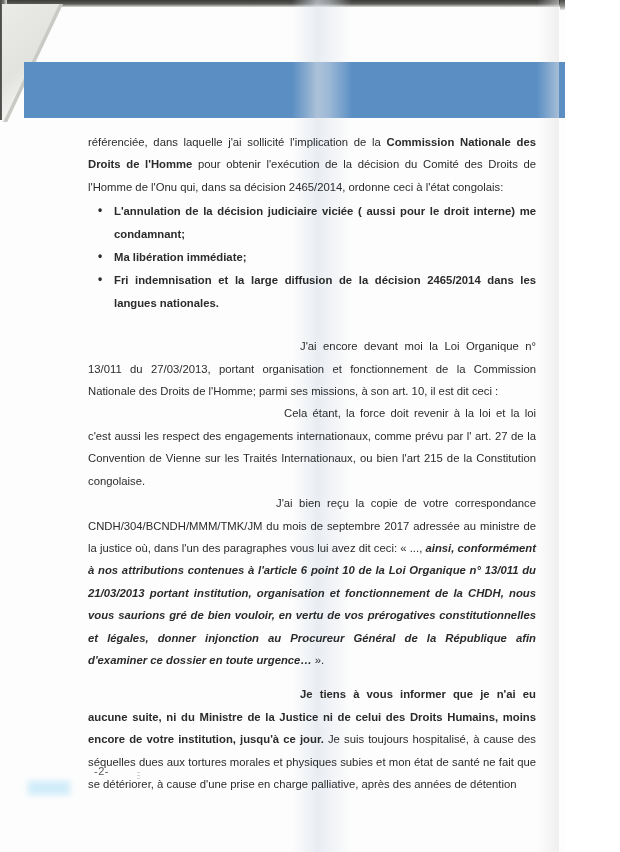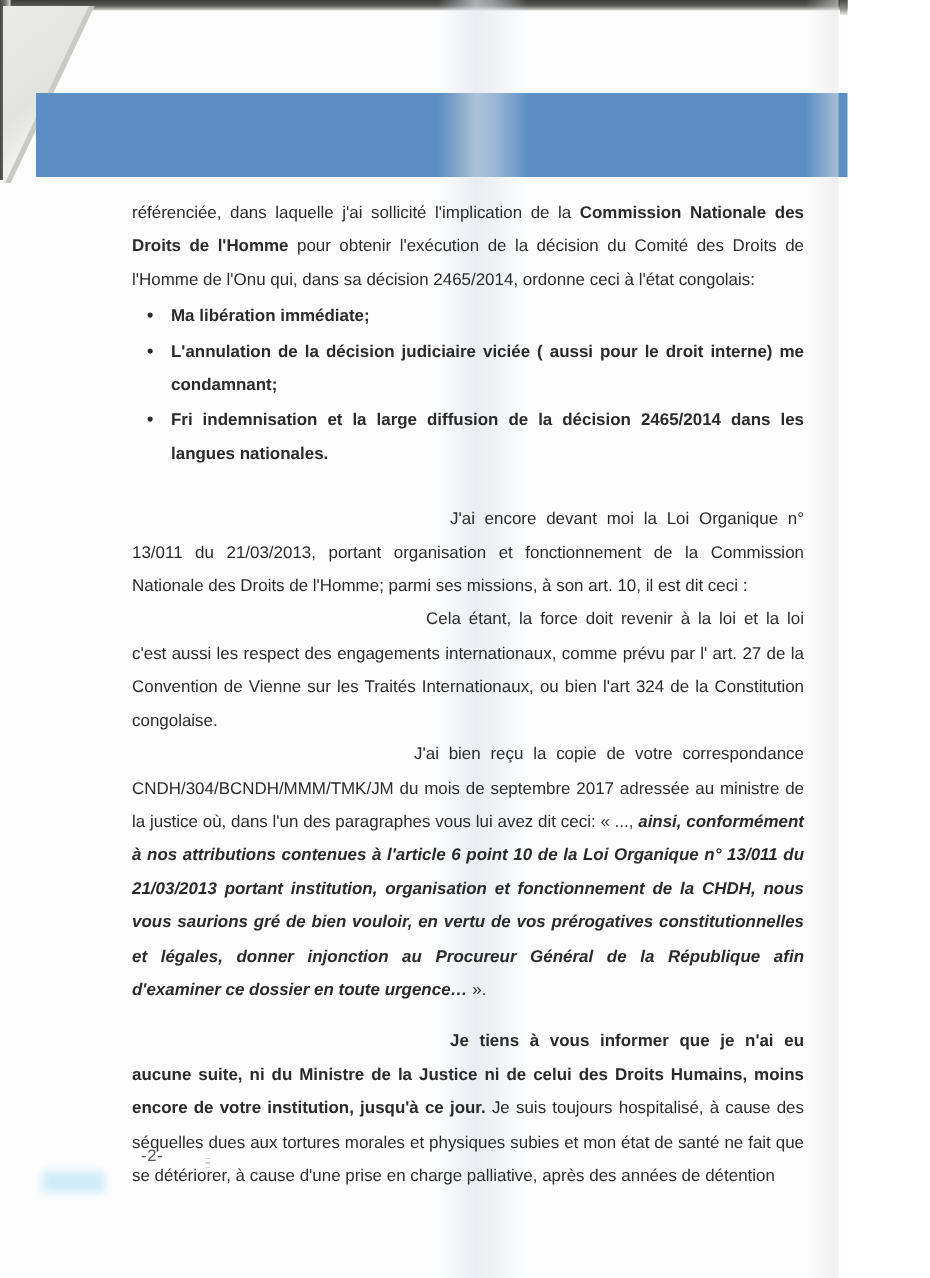--- a/index.html
+++ b/index.html
@@ -177,8 +177,8 @@
     <p class="para"><span>référenciée,  dans laquelle j'ai sollicité l'implication de la </span><b>Commission Nationale des Droits de l'Homme</b><span> pour obtenir l'exécution de la décision du Comité des Droits de l'Homme de l'Onu qui, dans sa décision 2465/2014, ordonne ceci à l'état congolais:</span></p>
 
     <ul class="bullets">
+      <li>L'annulation de la décision judiciaire viciée ( aussi pour le droit interne) me condamnant;</li>
       <li>Ma libération immédiate;</li>
-      <li>L'annulation de la décision judiciaire viciée ( aussi pour le droit interne) me condamnant;</li>
       <li>Fri indemnisation et la large diffusion de la décision 2465/2014 dans les langues nationales.</li>
     </ul>
 

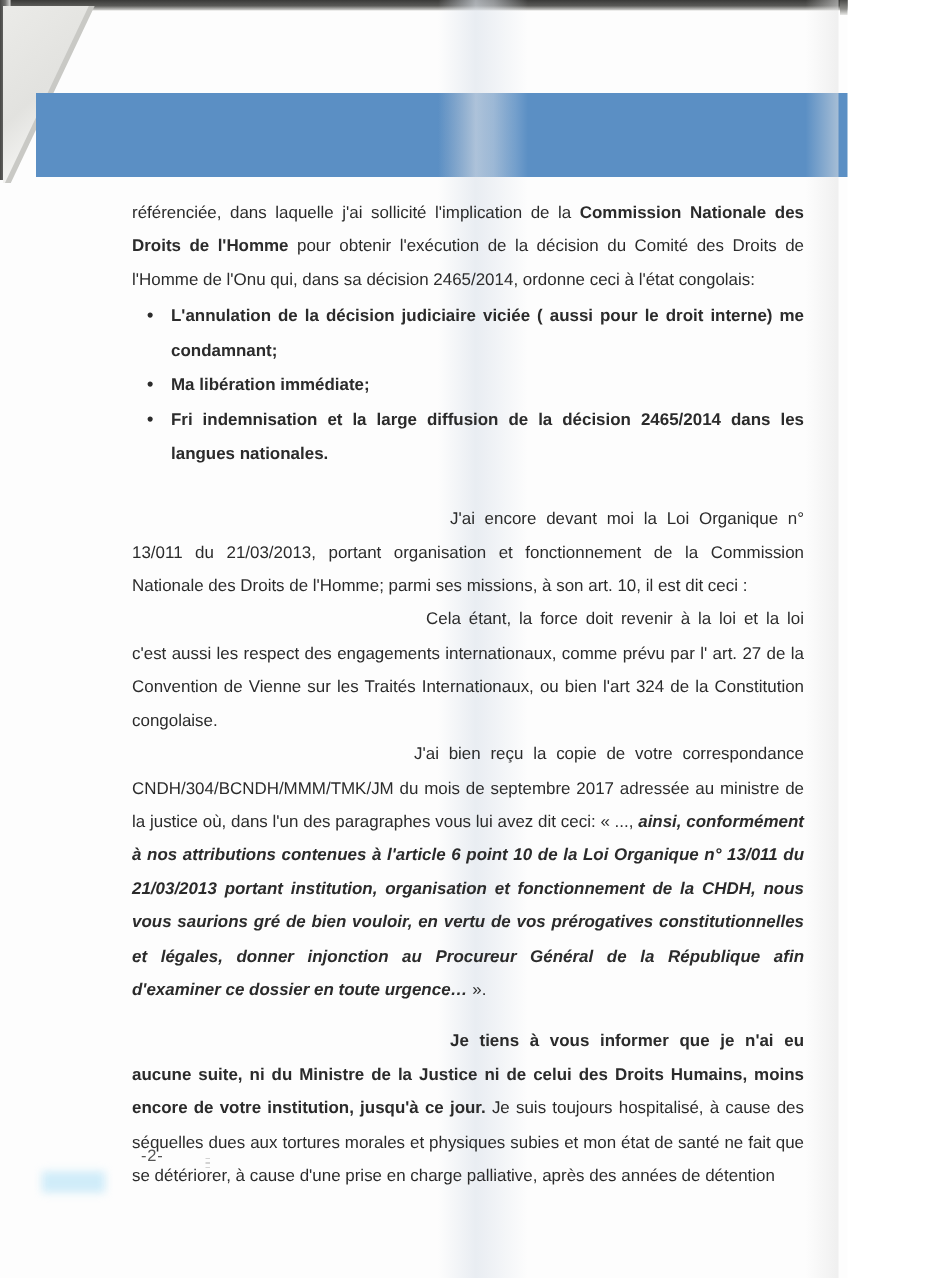--- a/index.html
+++ b/index.html
@@ -184,7 +184,7 @@
 
     <div class="spacer-lg"></div>
 
-    <p class="para indent-big">J'ai encore devant moi la Loi Organique n° 13/011 du 21/03/2013, portant organisation et fonctionnement de la Commission Nationale des Droits de l'Homme; parmi ses missions, à son art. 10, il est dit ceci :</p>
+    <p class="para indent-big">J'ai encore devant moi la Loi Organique n° 13/011 du 27/03/2013, portant organisation et fonctionnement de la Commission Nationale des Droits de l'Homme; parmi ses missions, à son art. 10, il est dit ceci :</p>
 
 
     <p class="para indent-mid">Cela étant, la force doit revenir à la loi et la loi c'est aussi les respect des engagements internationaux, comme prévu par l' art. 27 de la Convention de Vienne sur les Traités Internationaux, ou bien l'art 324 de la Constitution congolaise.</p>

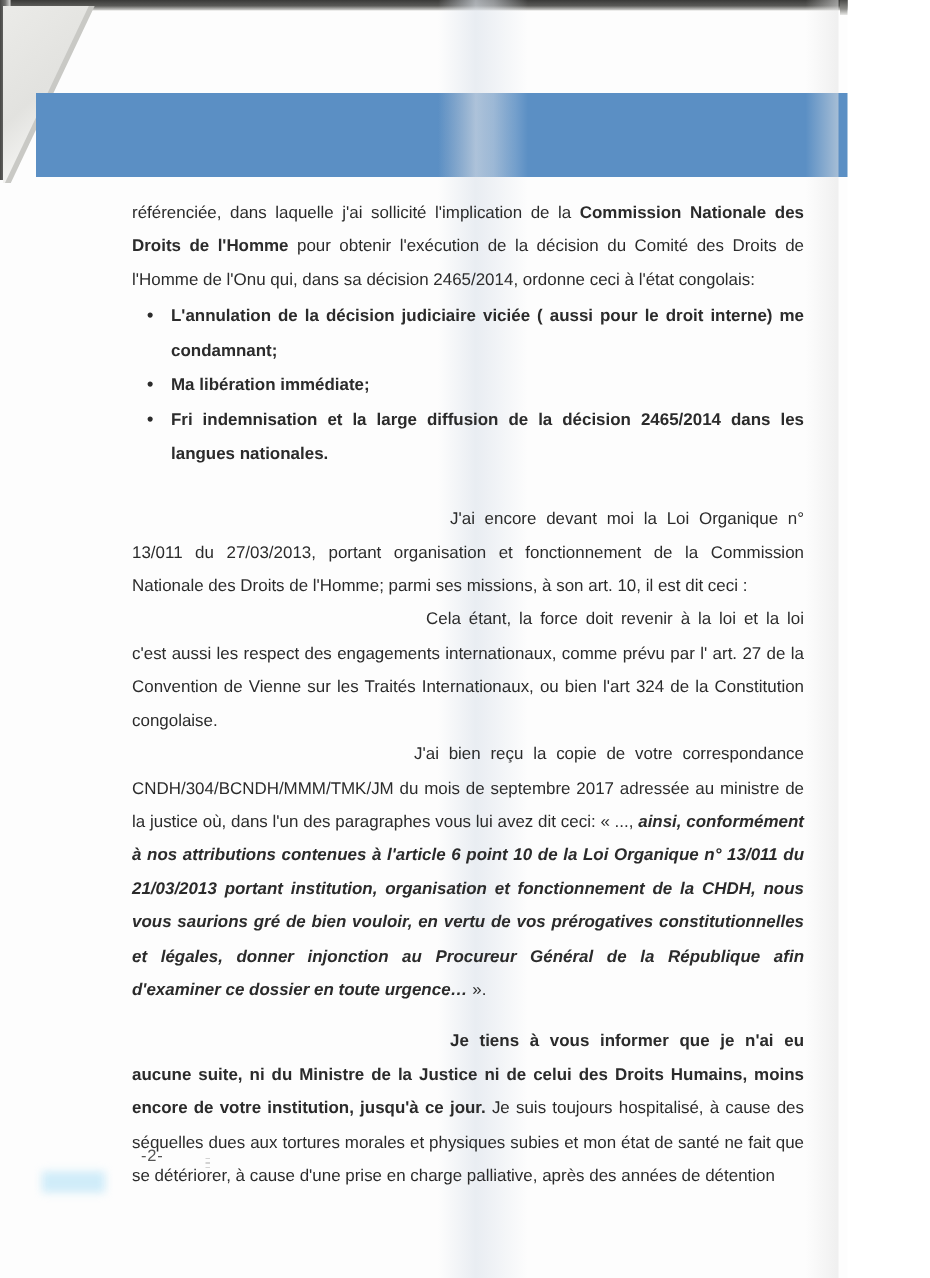--- a/index.html
+++ b/index.html
@@ -187,7 +187,7 @@
     <p class="para indent-big">J'ai encore devant moi la Loi Organique n° 13/011 du 27/03/2013, portant organisation et fonctionnement de la Commission Nationale des Droits de l'Homme; parmi ses missions, à son art. 10, il est dit ceci :</p>
 
 
-    <p class="para indent-mid">Cela étant, la force doit revenir à la loi et la loi c'est aussi les respect des engagements internationaux, comme prévu par l' art. 27 de la Convention de Vienne sur les Traités Internationaux, ou bien l'art 324 de la Constitution congolaise.</p>
+    <p class="para indent-mid">Cela étant, la force doit revenir à la loi et la loi c'est aussi les respect des engagements internationaux, comme prévu par l' art. 27 de la Convention de Vienne sur les Traités Internationaux, ou bien l'art 215 de la Constitution congolaise.</p>
 
     <p class="para indent-sm"><span>J'ai bien reçu la copie de votre correspondance   CNDH/304/BCNDH/MMM/TMK/JM du mois de septembre 2017 adressée au ministre de la justice où, dans l'un des paragraphes vous lui avez dit ceci: « ..., </span><span class="bi">ainsi, conformément à nos attributions contenues à l'article 6 point 10 de la Loi Organique n° 13/011 du 21/03/2013 portant institution, organisation et fonctionnement de la CHDH, nous vous saurions gré de bien vouloir, en vertu de vos prérogatives constitutionnelles et légales, donner injonction au Procureur Général de la République afin d'examiner ce dossier en toute urgence…</span><span> ».</span></p>
 

